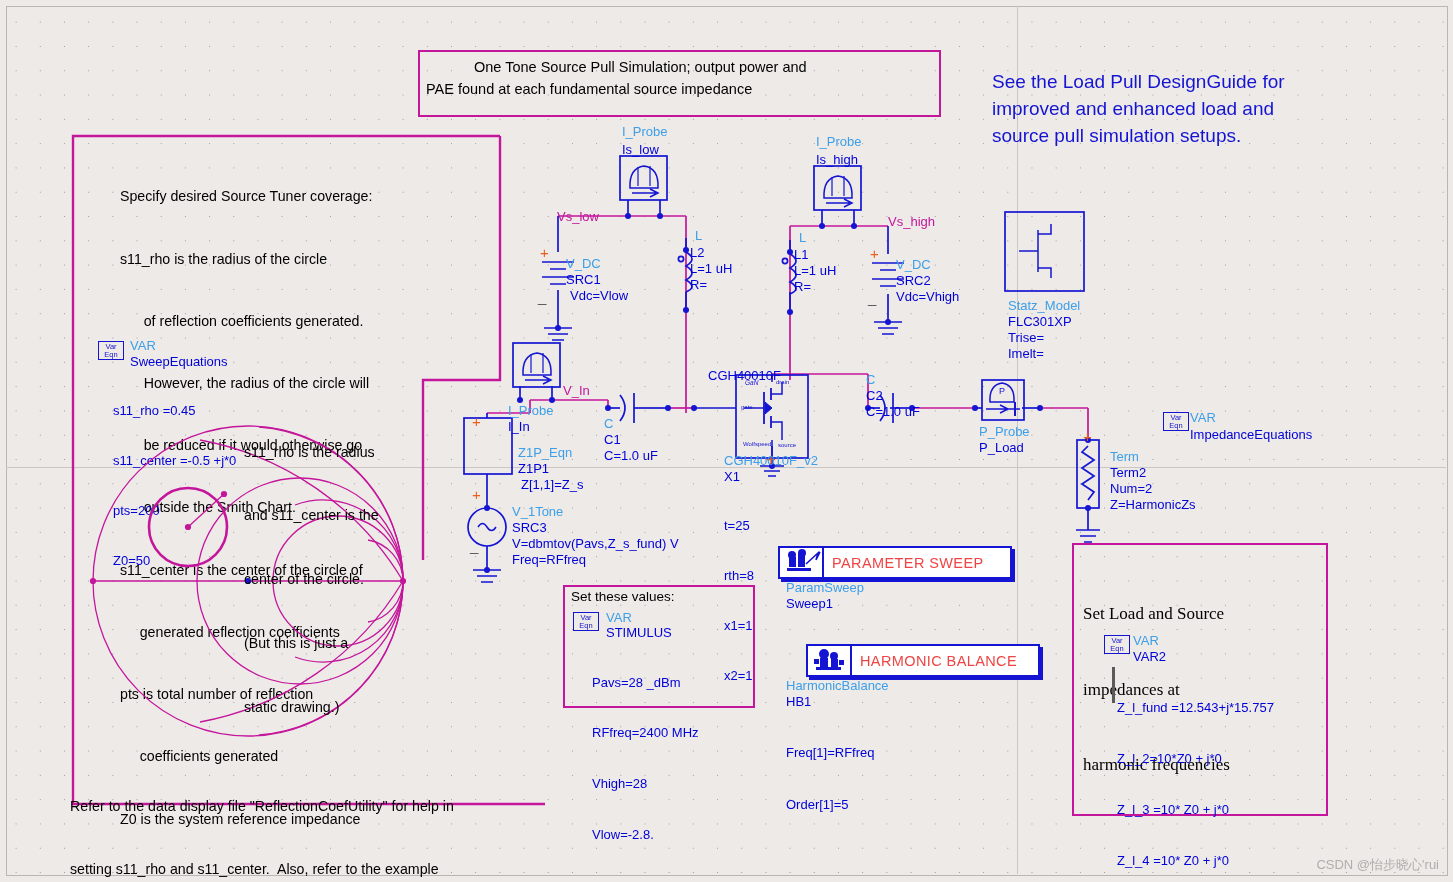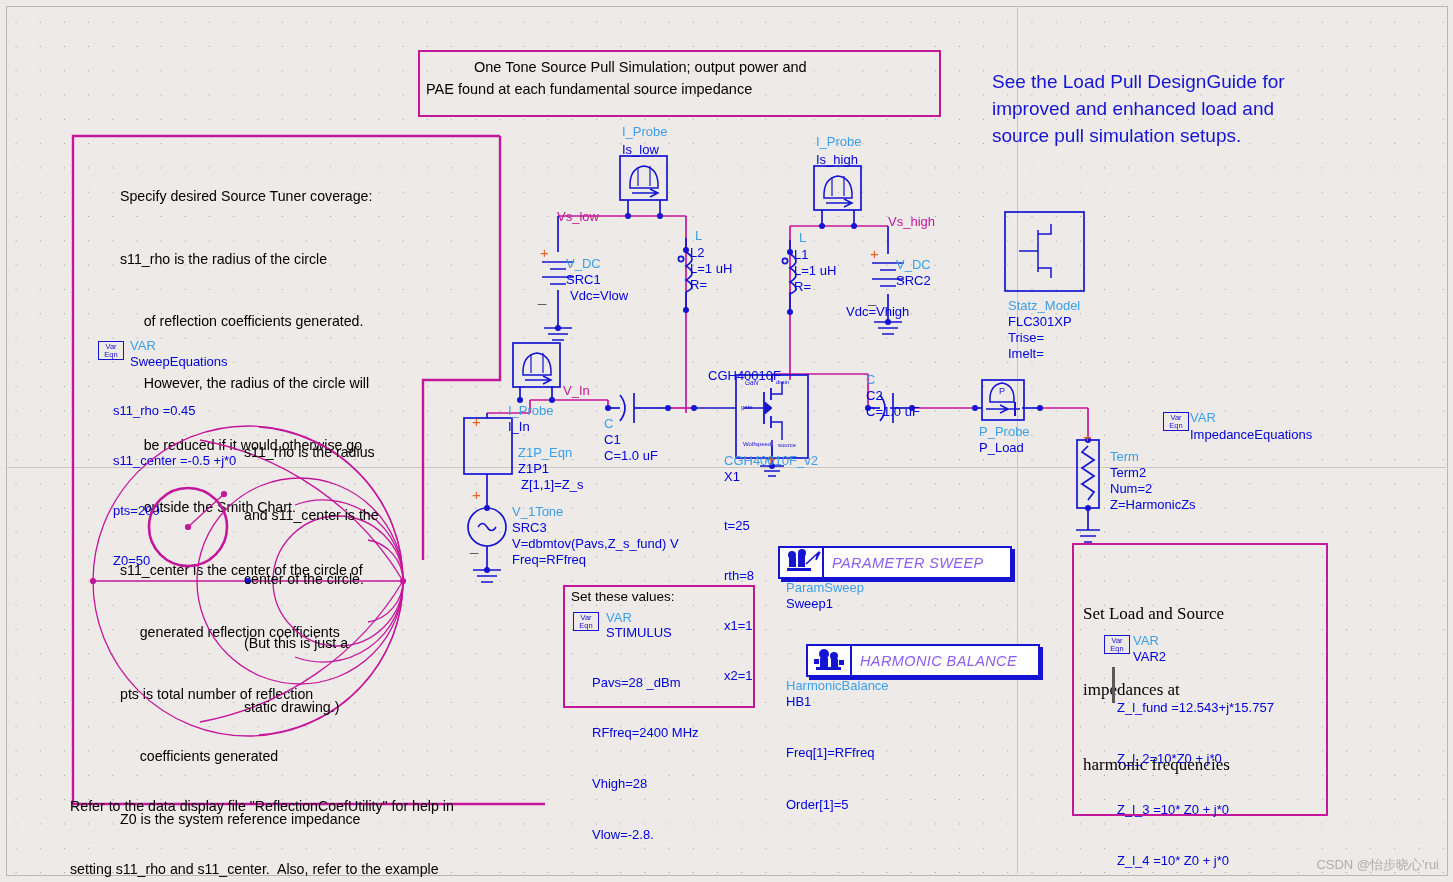--- a/index.html
+++ b/index.html
@@ -423,7 +423,7 @@
 
   <div class="txt lblu" style="left:896px; top:257px;">V_DC</div>
   <div class="txt blu" style="left:896px; top:273px;">SRC2</div>
-  <div class="txt blu" style="left:846px; top:289px;margin-top:15px;">Vdc=Vhigh</div>
+  <div class="txt blu" style="left:896px; top:289px;">Vdc=Vhigh</div>
 
   <div class="txt lblu" style="left:695px; top:228px;">L</div>
   <div class="txt blu" style="left:690px; top:245px;">L2</div>

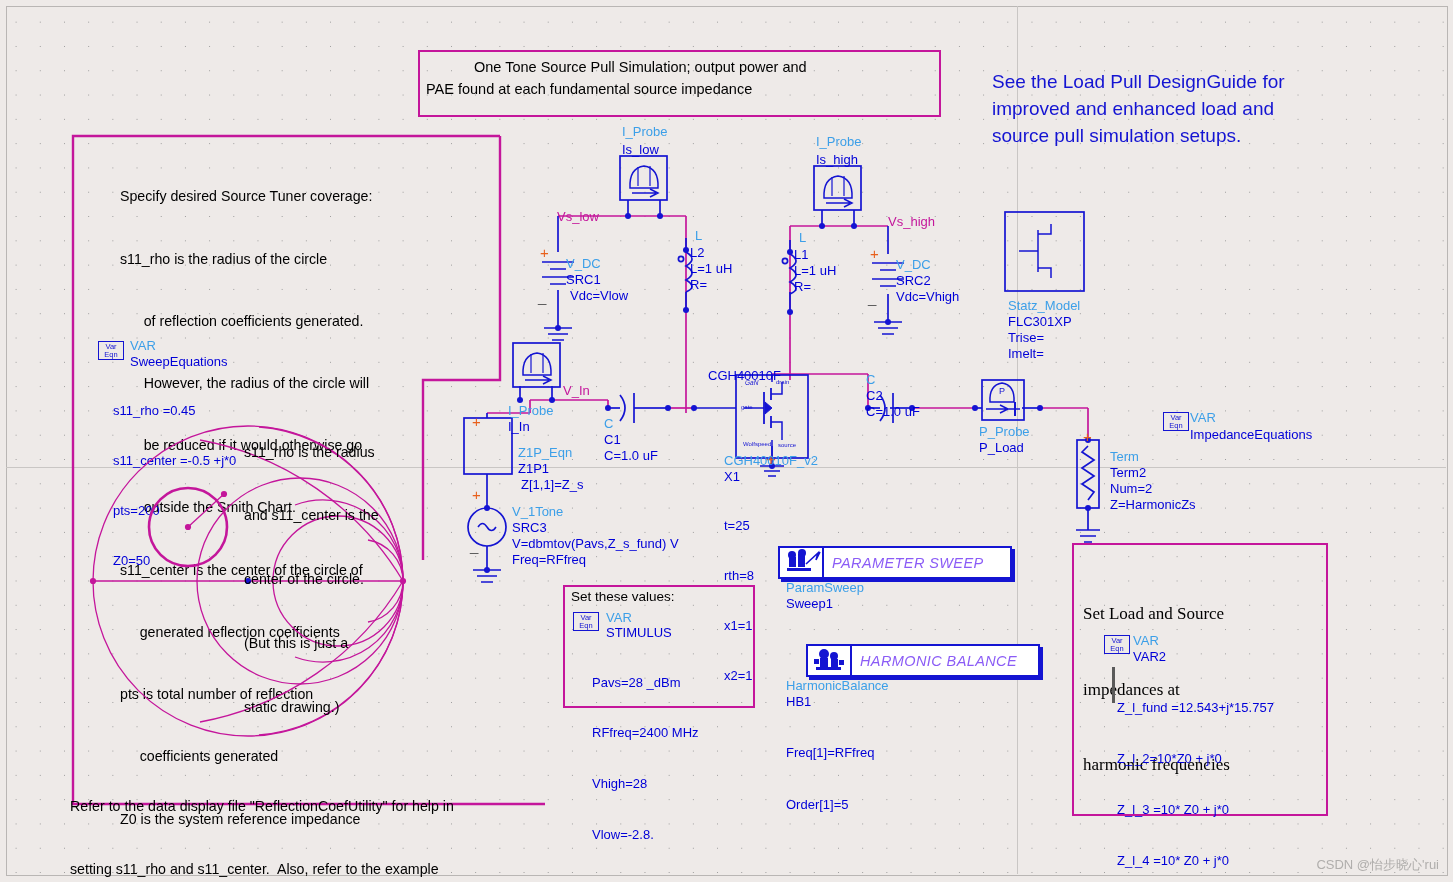--- a/index.html
+++ b/index.html
@@ -76,10 +76,9 @@
     left: 52px; top: 50%;
     transform: translateY(-50%);
     font-size: 14.5px;
-    color: #8b5cf6;
+    color: #ef4444;
     letter-spacing: 0.4px;
     white-space: nowrap;
-    font-style: italic;
   }
   .var-icon {
     position: absolute;

